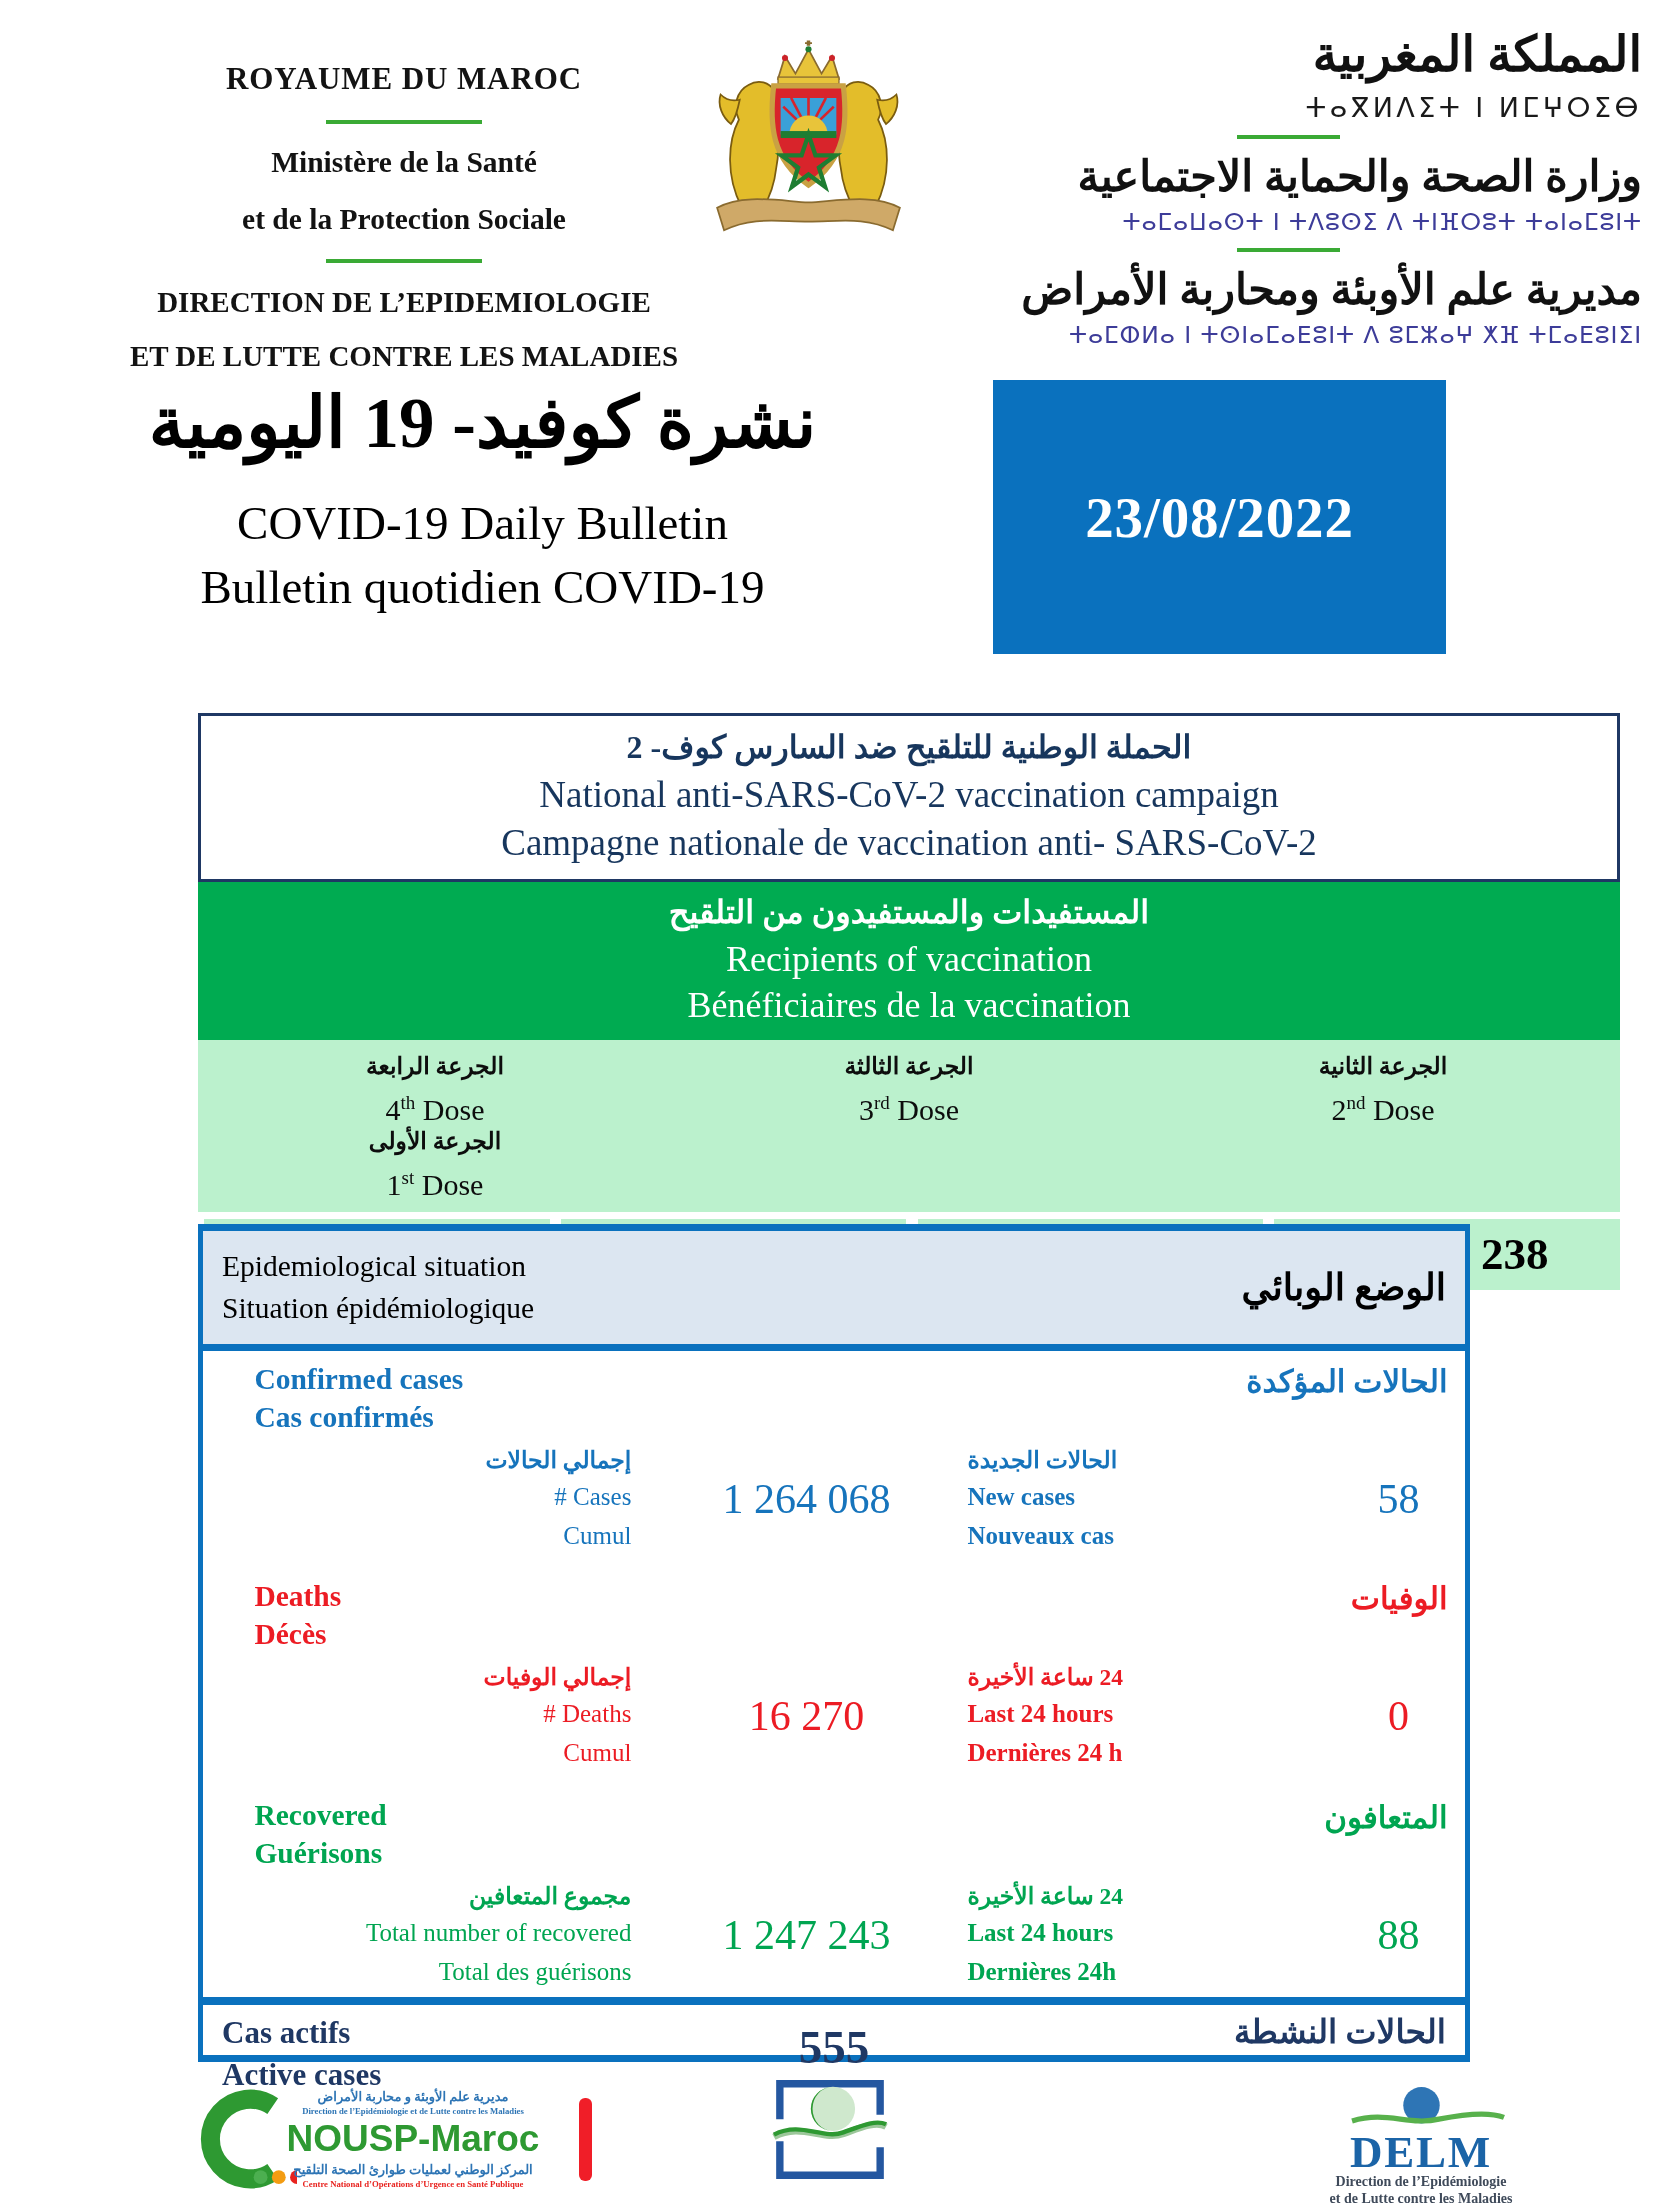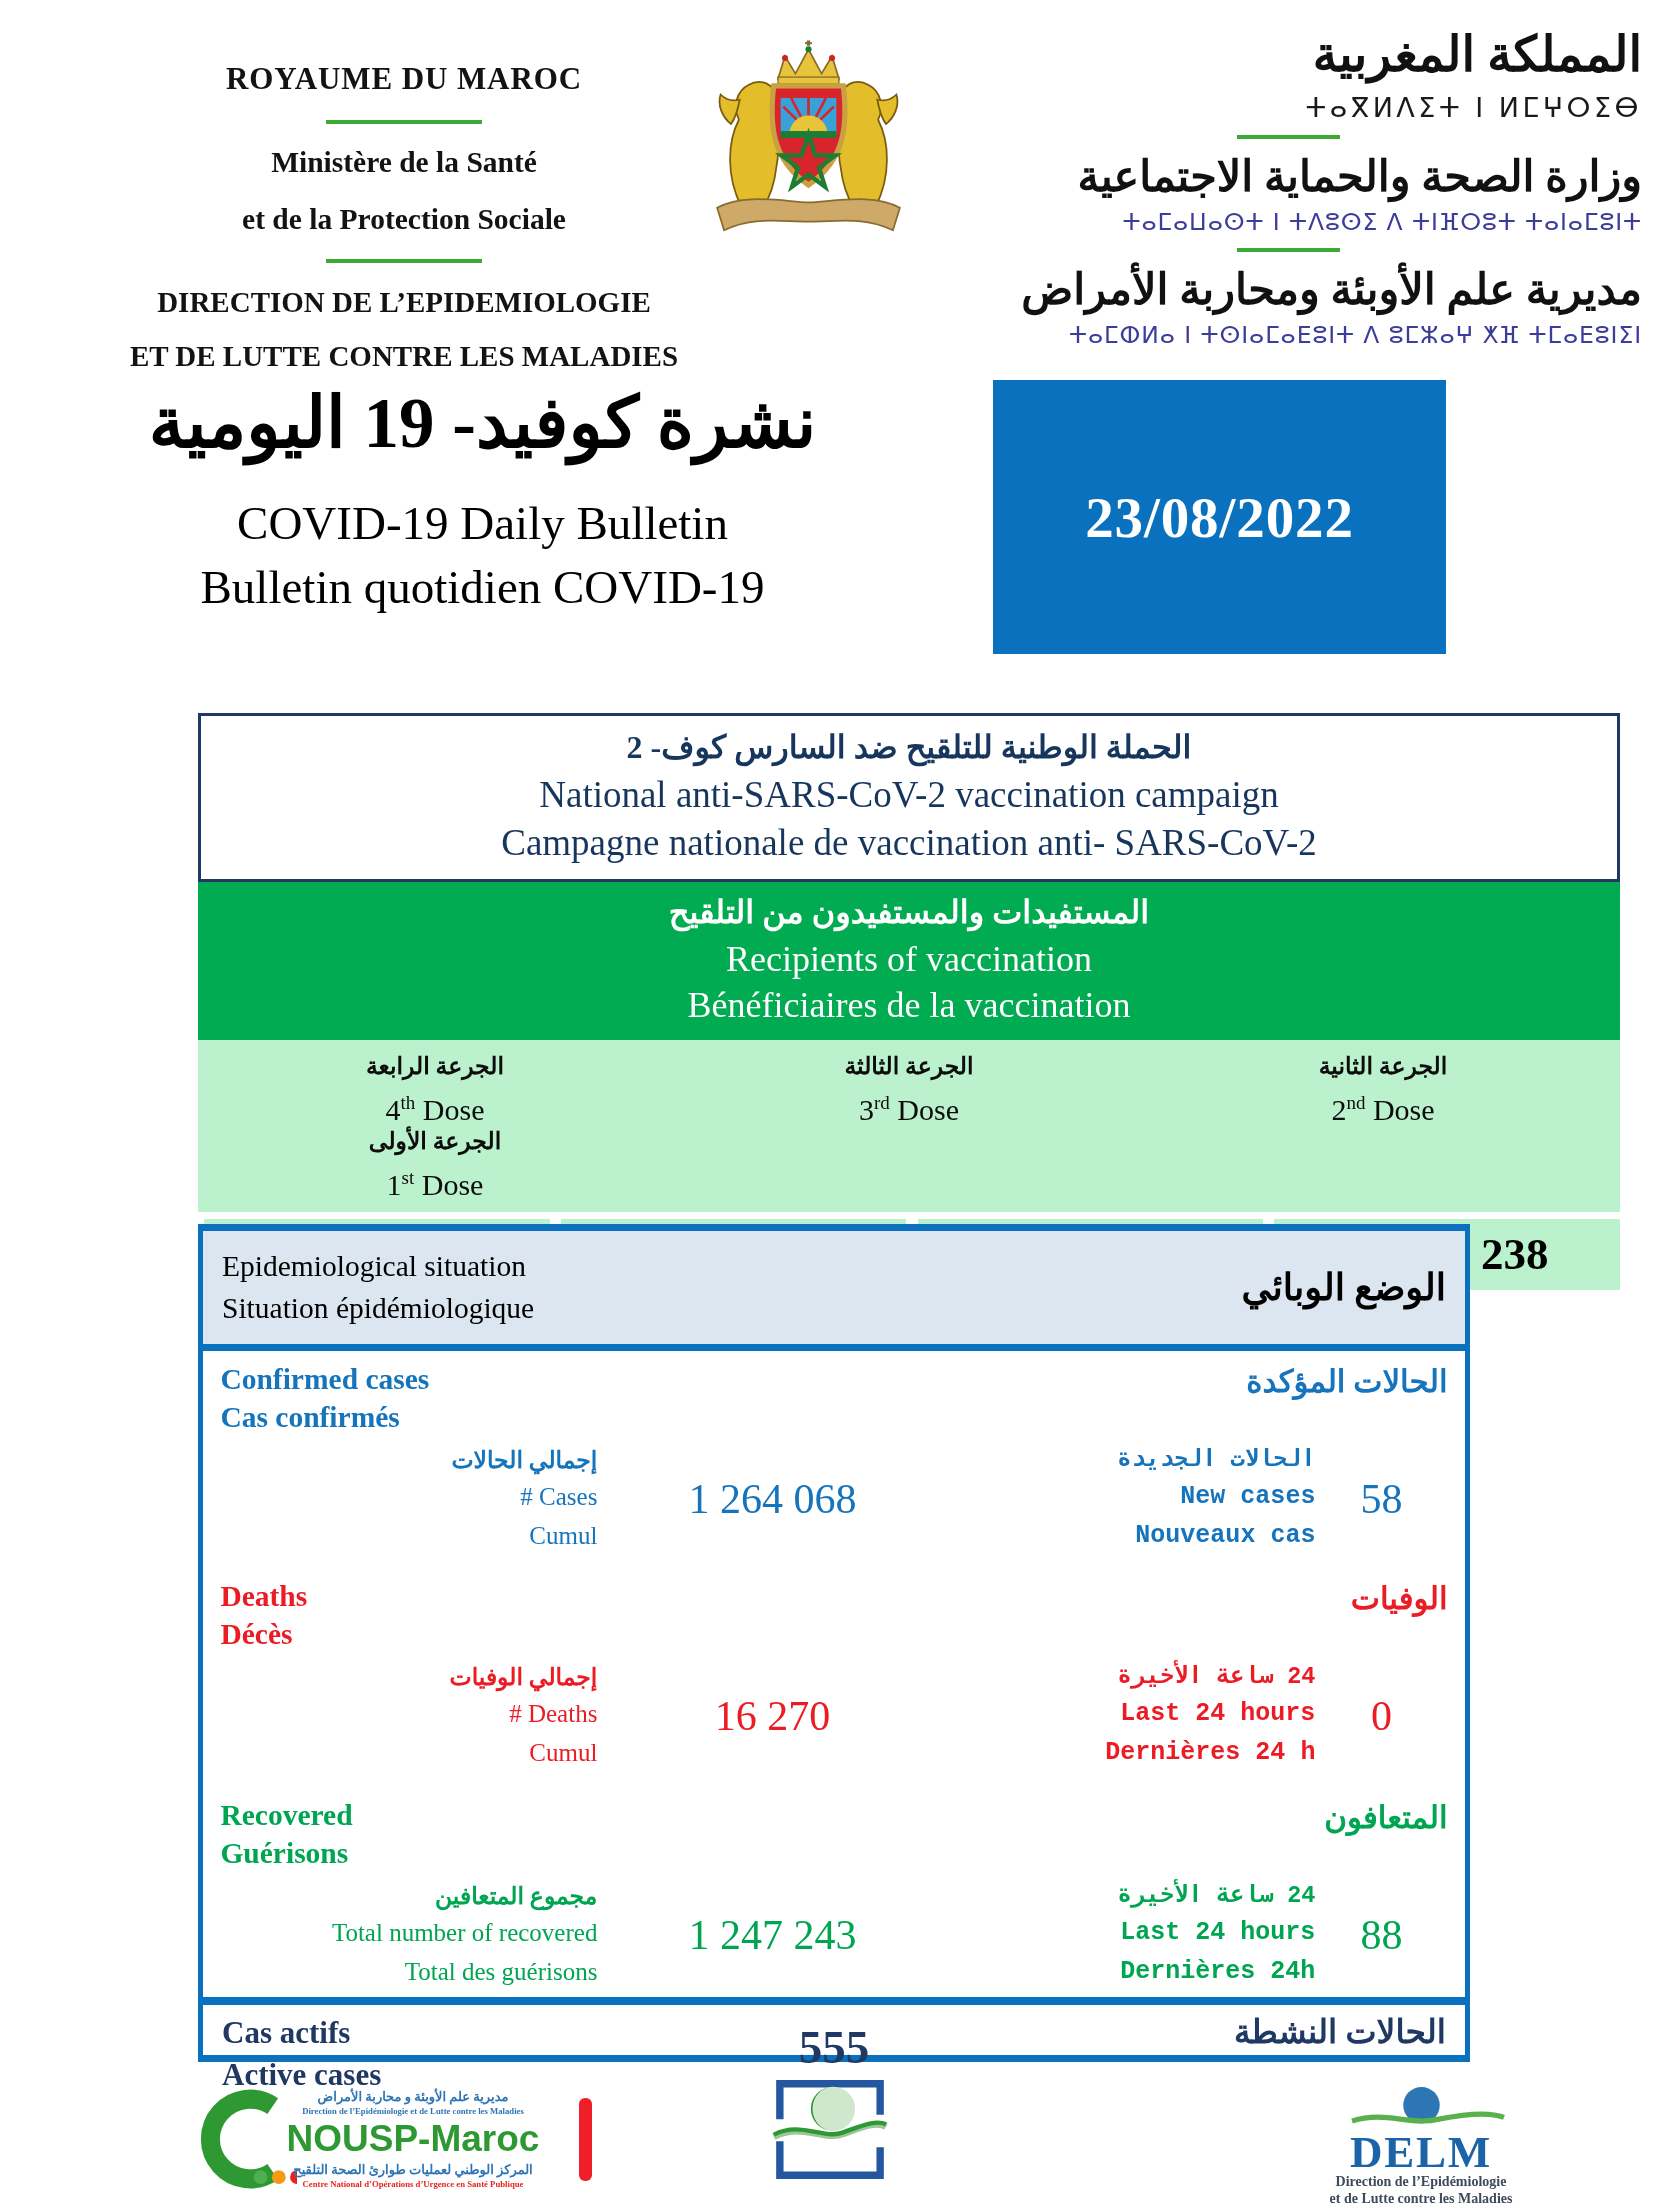--- a/index.html
+++ b/index.html
@@ -65,7 +65,7 @@
 
   .c-blue { color:#1674bc; } .c-red { color:#ec1c24; } .c-green { color:#00a551; } .c-navy { color:#1f3864; }
 
-  .epi-section { padding:8.7px 17.4px 0 17.4px; }
+  .epi-section { padding:8.7px 17.4px 0 17.4px;margin-left:34px; }
   .sec-confirmed { height:217px; } .sec-deaths { height:219px; } .sec-recovered { height:210px; }
   .epi-heading { display:flex; justify-content:space-between; align-items:flex-start; }
   .epi-heading .lft { font-size:29.5px; font-weight:bold; line-height:1.3; }

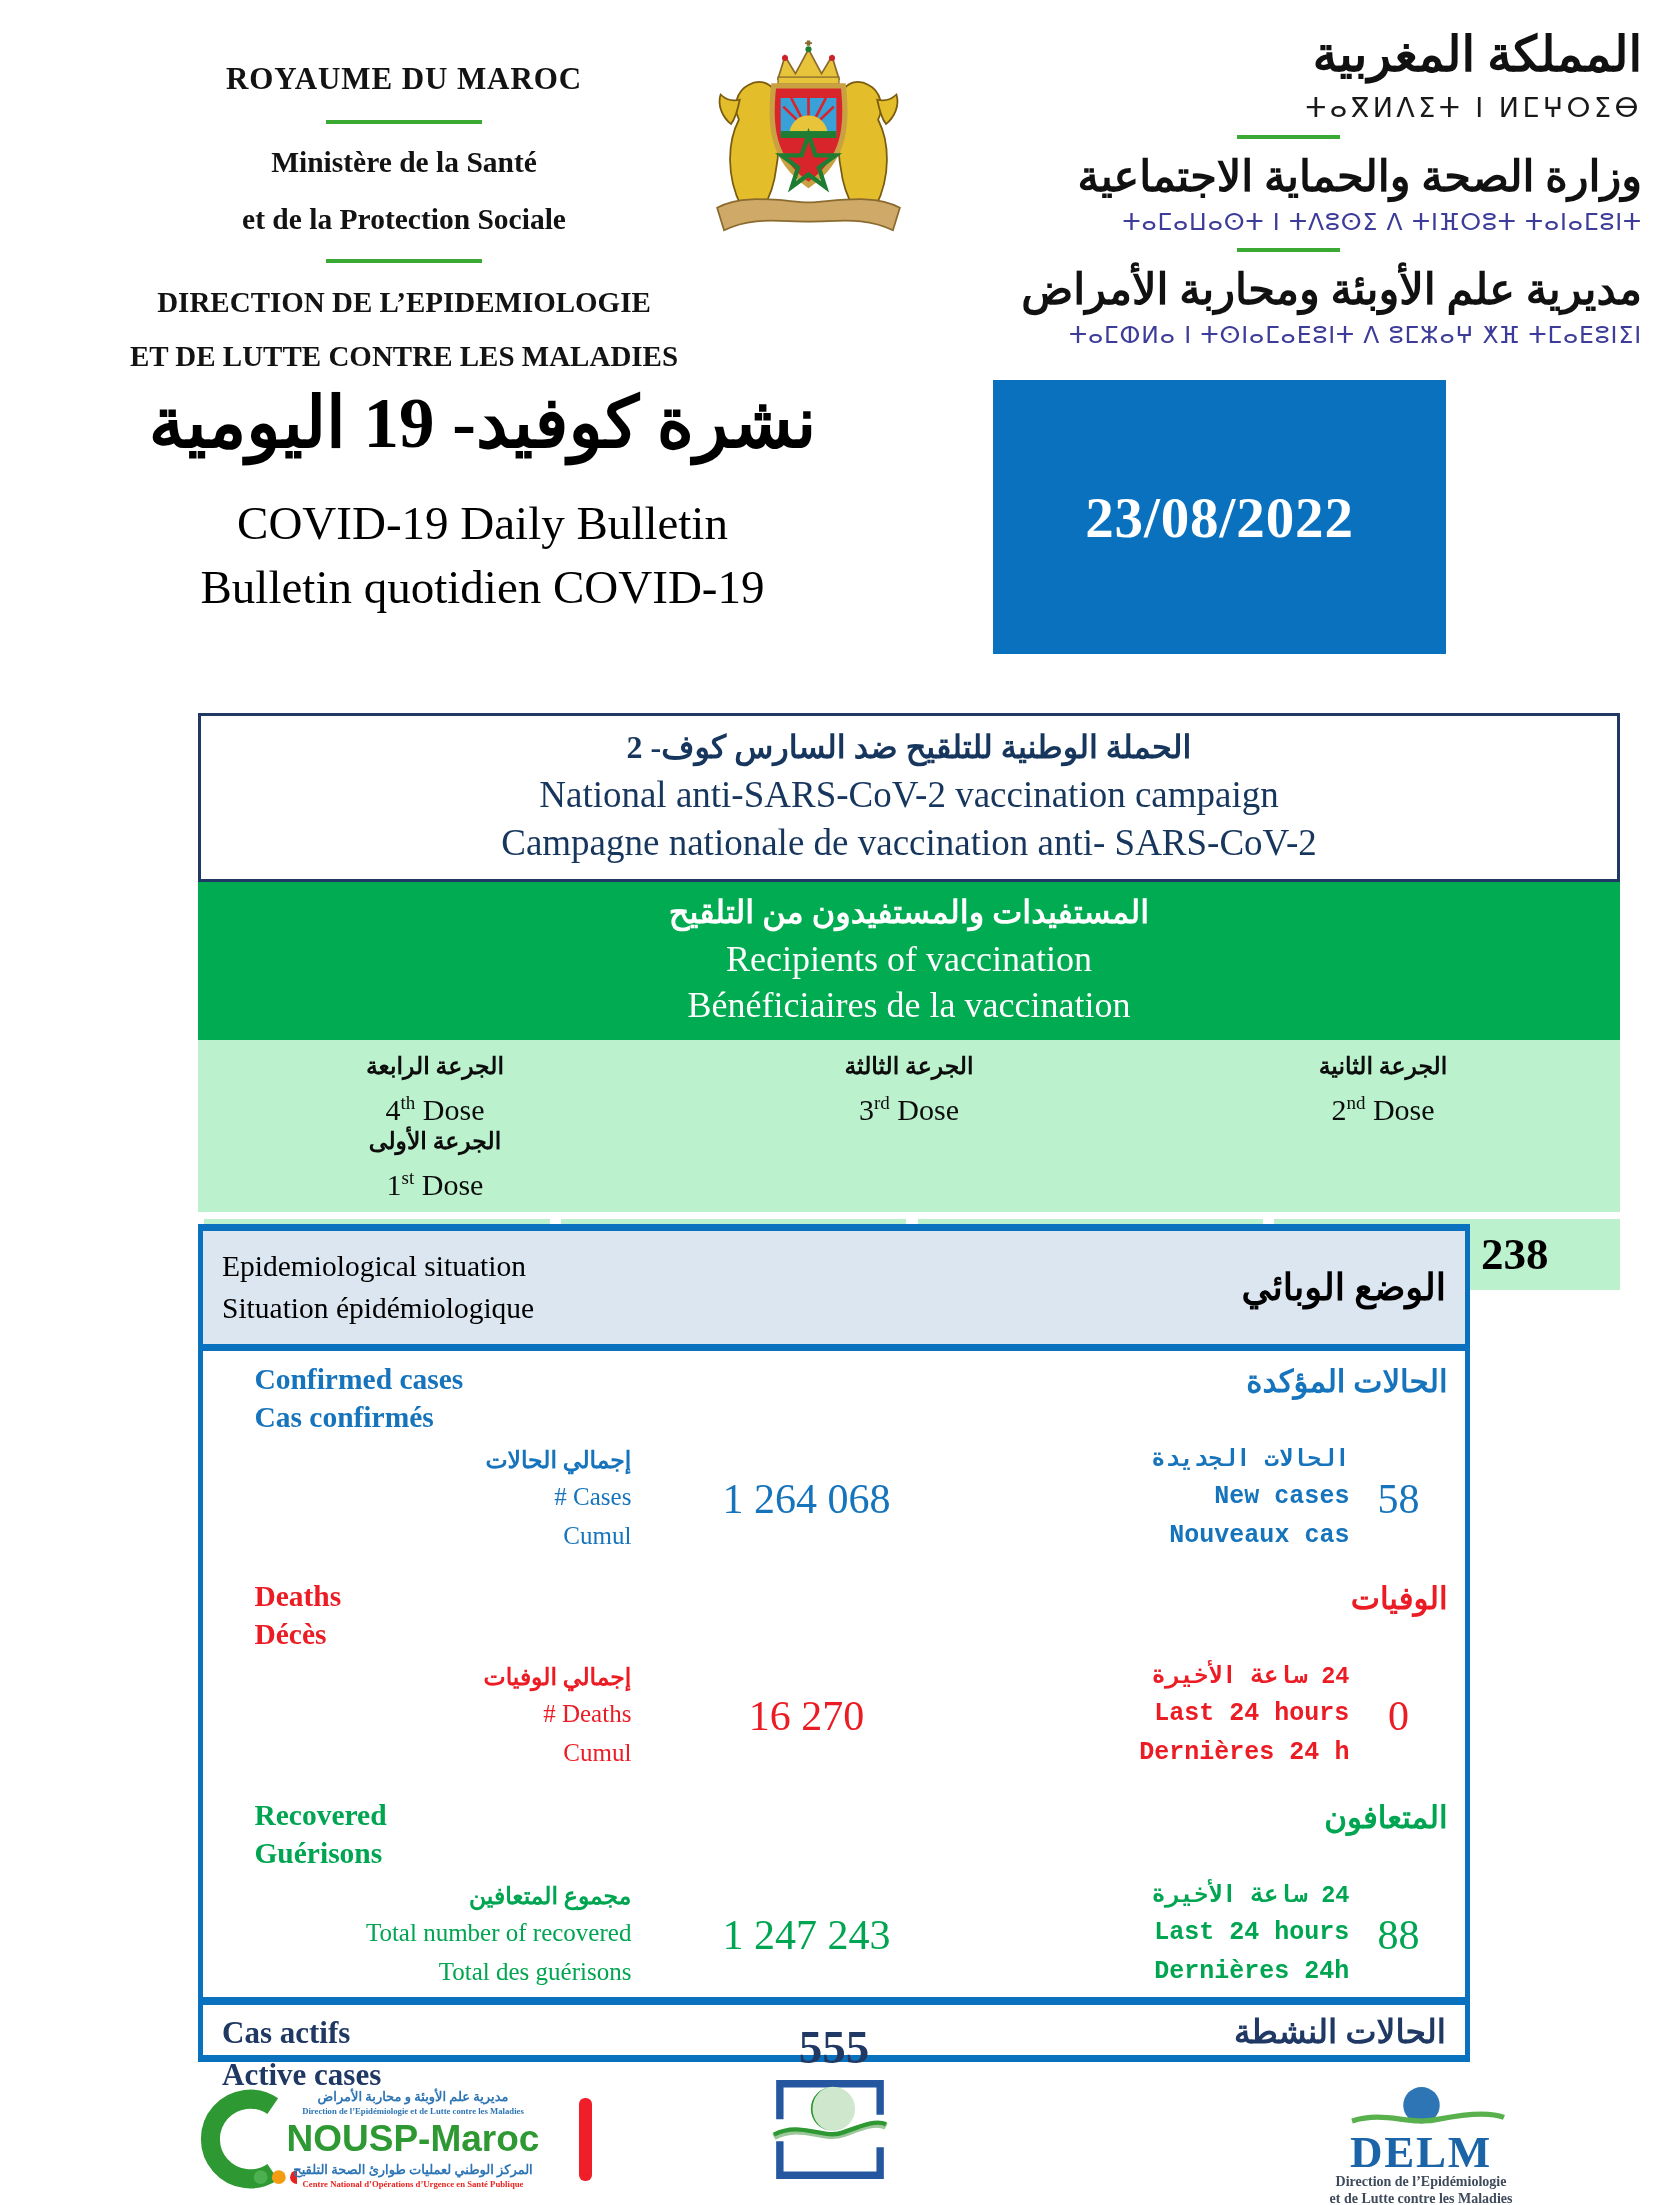--- a/index.html
+++ b/index.html
@@ -73,7 +73,7 @@
   .epi-grid { display:grid; grid-template-columns:391px 322px 382px 1fr; align-items:center; margin-top:-50px; }
   .lbl-stack { text-align:right; padding-right:14px; font-size:25px; line-height:1.55; }
   .lbl-stack .ar { font-size:23.5px; font-weight:bold; }
-  .lbl2-stack { text-align:right; font-size:25px; font-weight:bold; line-height:1.55;font-family:Liberation Mono, monospace; }
+  .lbl2-stack { text-align:left; font-size:25px; font-weight:bold; line-height:1.55; }
   .lbl2-stack .ar { font-size:23.5px; }
   .big-val { font-size:42px; text-align:center; }
 

